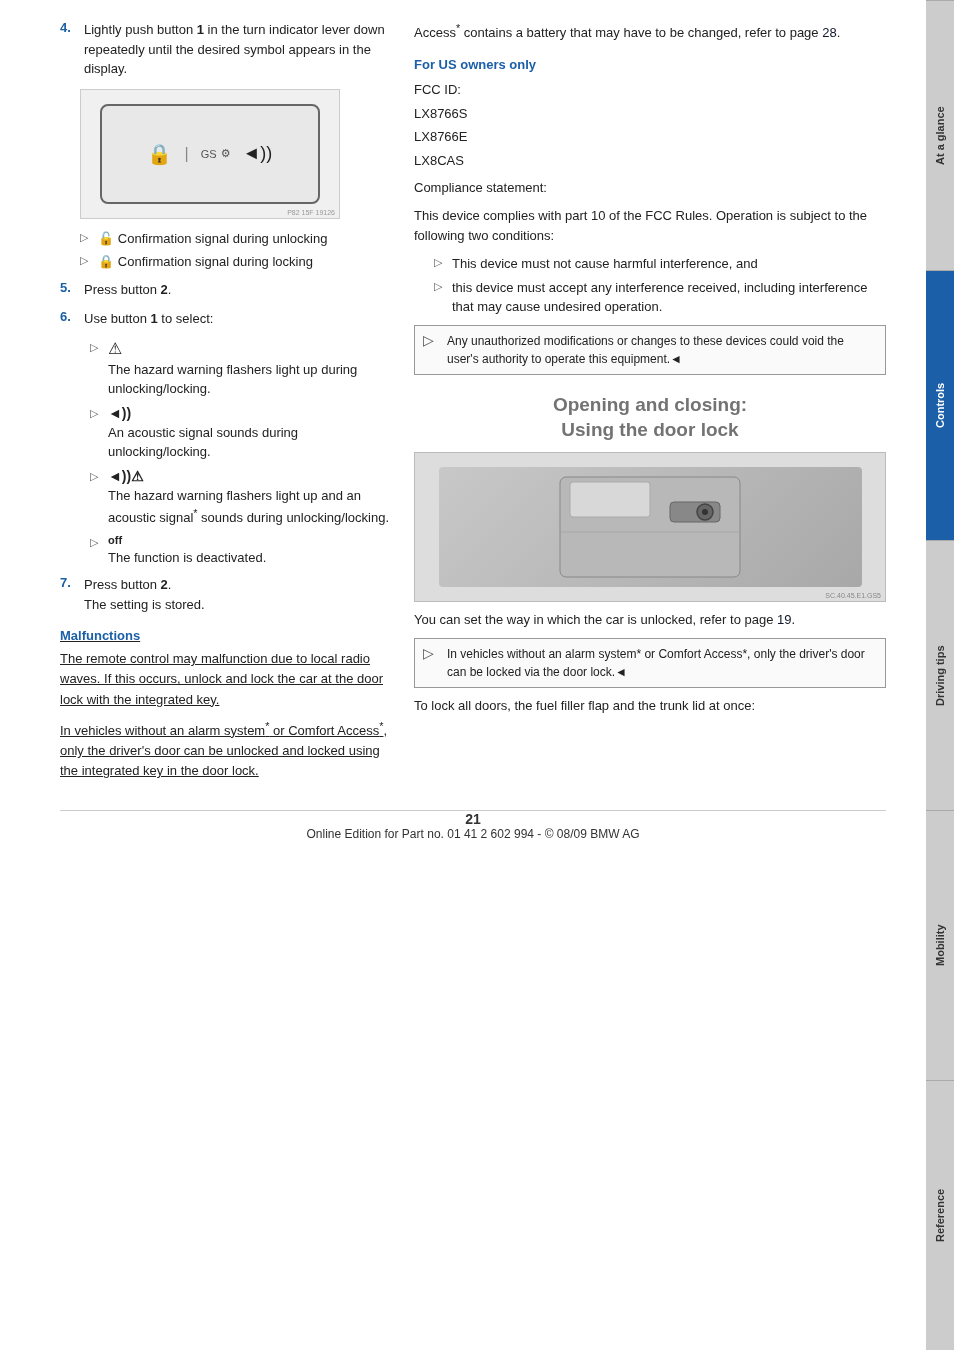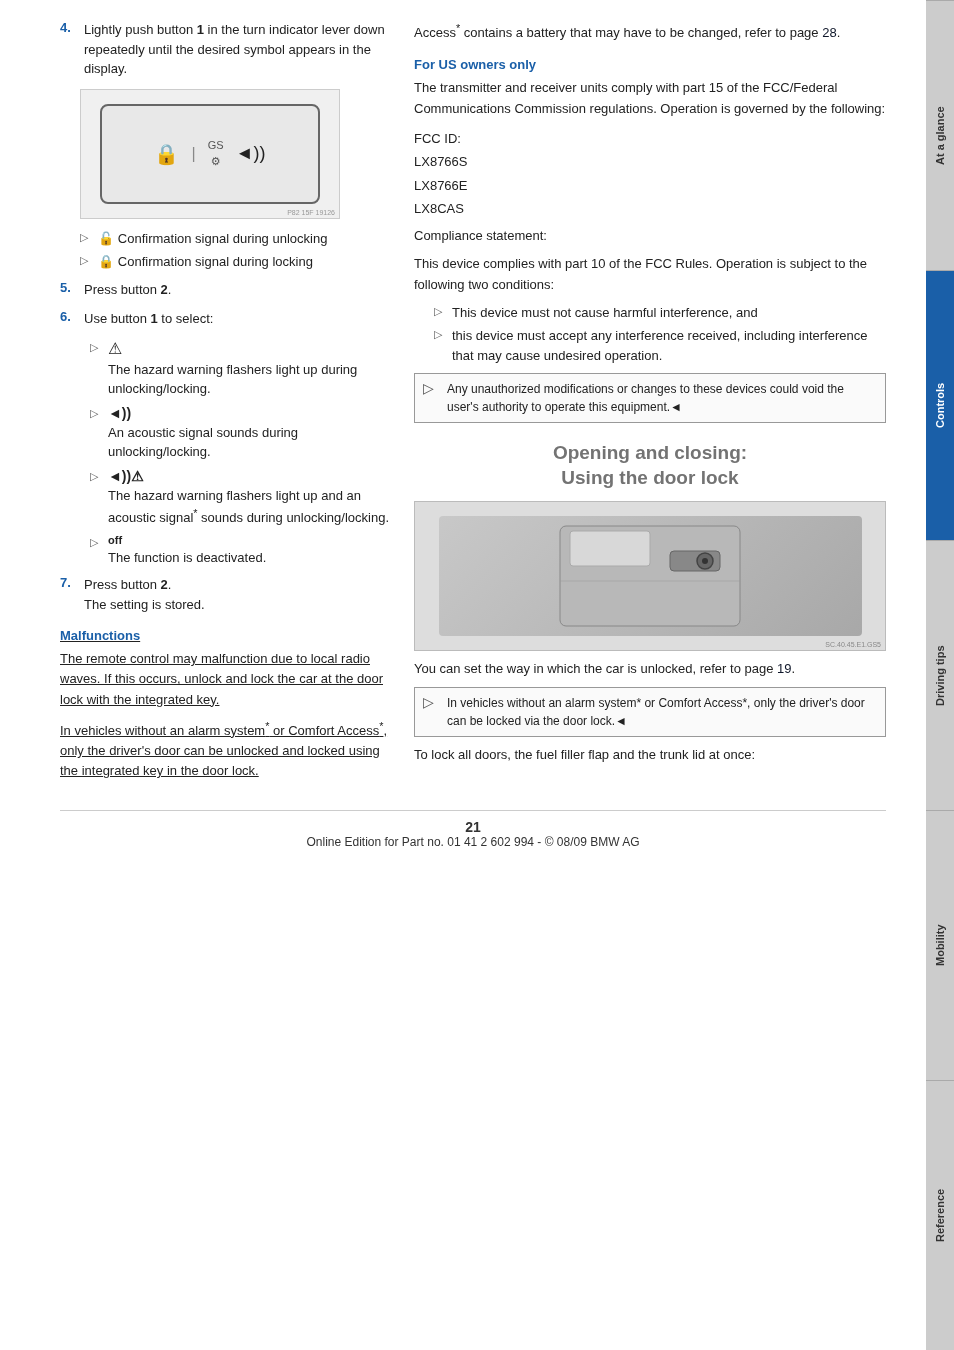--- a/index.html
+++ b/index.html
@@ -381,7 +381,6 @@
       <p class="para">Access<sup>*</sup> contains a battery that may have to be changed, refer to page <a href="#">28</a>.</p>
 
       <div class="section-heading">For US owners only</div>
-      <p class="para">The transmitter and receiver units comply with part 15 of the FCC/Federal Communications Commission regulations. Operation is governed by the following:</p>
 
       <div class="fcc-block">
         <span>FCC ID:</span><br>

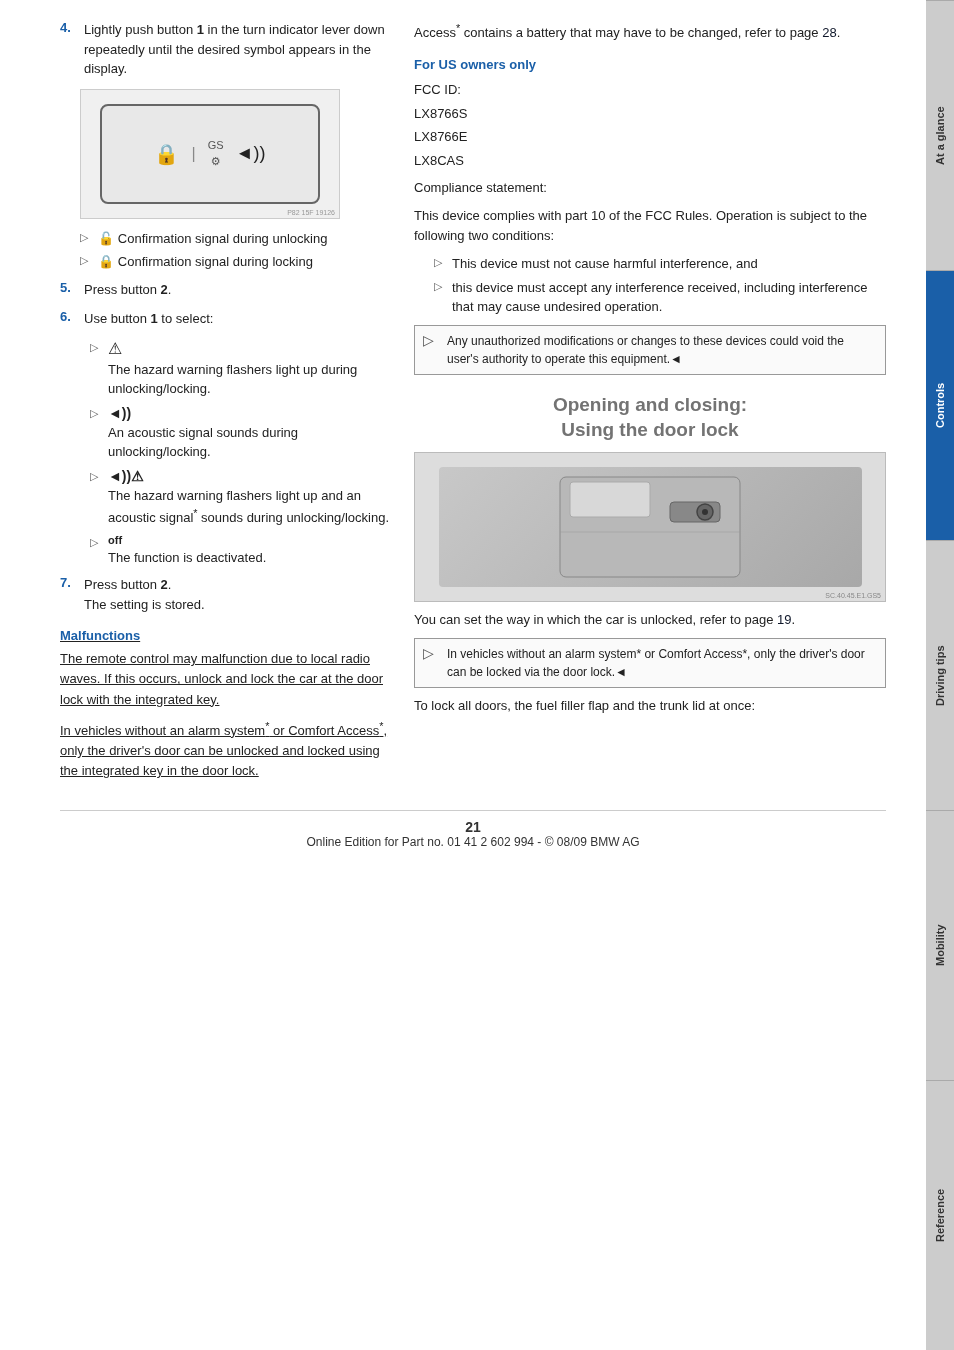--- a/index.html
+++ b/index.html
@@ -293,7 +293,7 @@
 
             <span style="font-size:20px;">🔒</span>
             <span style="font-size:16px; color:#888;">|</span>
-            <div style="display:flex;flex-direction:column;align-items:center;gap:4px;">
+            <div style="display:flex;flex-direction:row;align-items:center;gap:4px;">
               <span style="font-size:11px; color:#555;">GS</span>
               <span style="font-size:11px; color:#555;">⚙</span>
             </div>

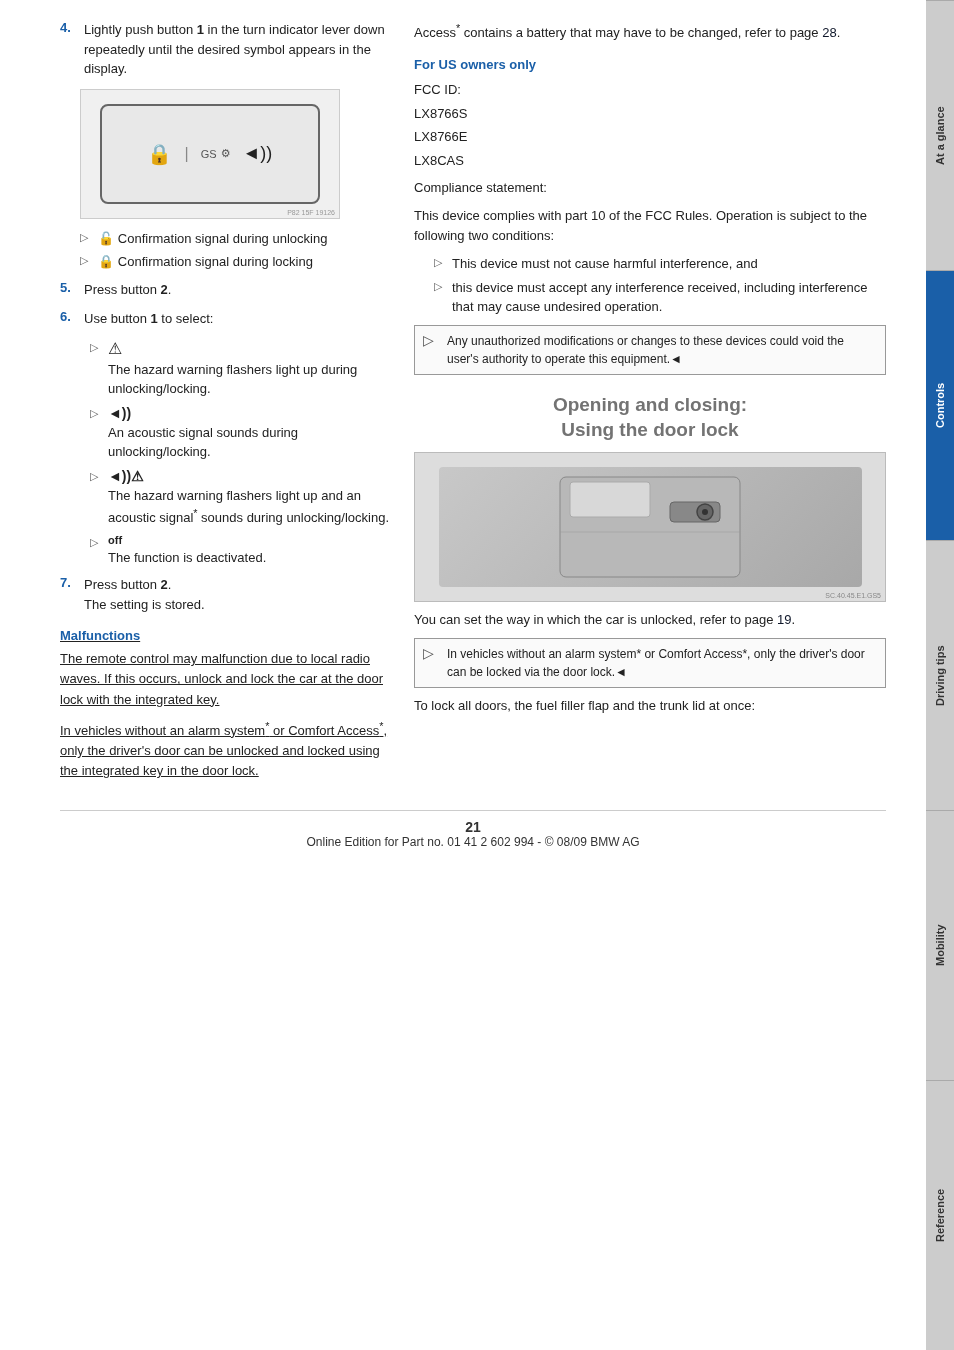--- a/index.html
+++ b/index.html
@@ -245,7 +245,7 @@
       font-size: 12px;
       color: #333;
       border-top: 1px solid #ccc;
-      padding-top: 8px;
+      padding-top: 0;
     }
 
     .page-num {

